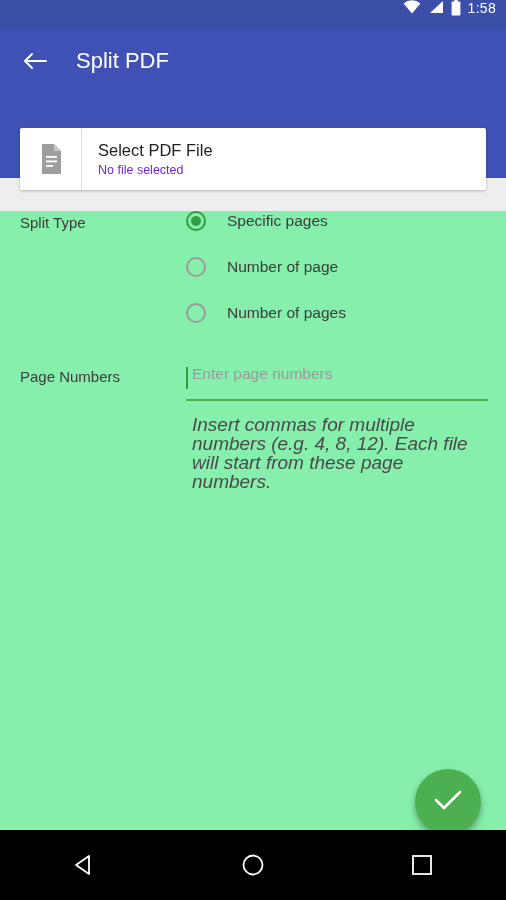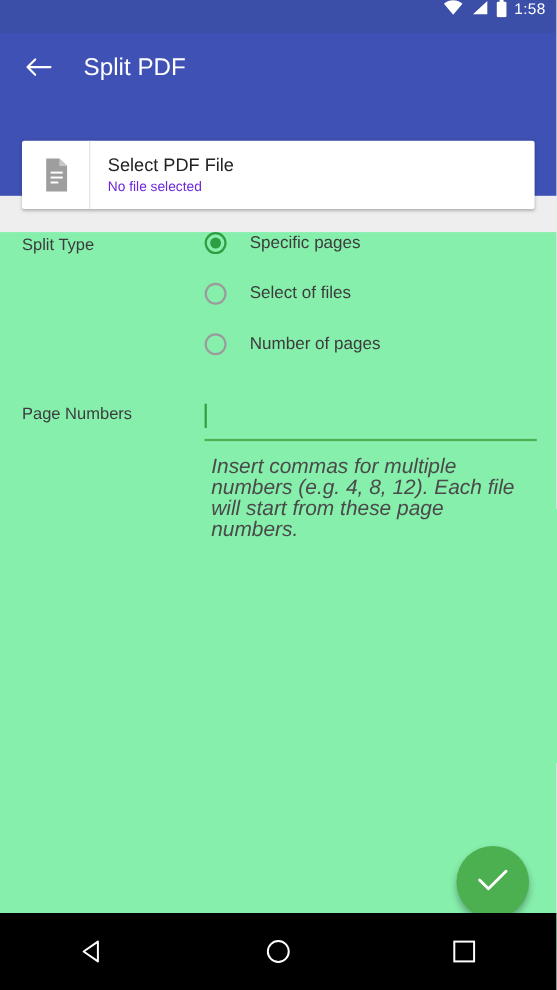--- a/index.html
+++ b/index.html
@@ -165,7 +165,7 @@
 
         <div class="radio-item">
           <span class="radio-outer"></span>
-          <span class="radio-label">Select of files</span>
+          <span class="radio-label">Number of page</span>
         </div>
 
         <div class="radio-item">

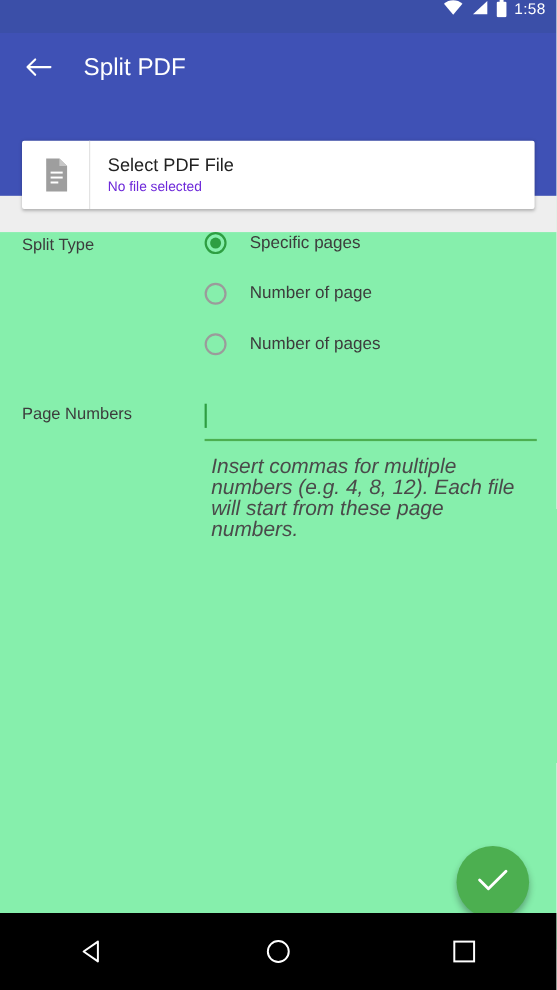--- a/index.html
+++ b/index.html
@@ -183,6 +183,7 @@
       <div class="input-col">
         <div class="text-input-wrap">
           <span class="caret"></span>
+          <input class="text-input" type="text" value="" placeholder="Enter page numbers" style="">
         </div>
         <div class="underline"></div>
         <div class="helper">Insert commas for multiple numbers (e.g. 4, 8, 12). Each file will start from these page numbers.</div>

